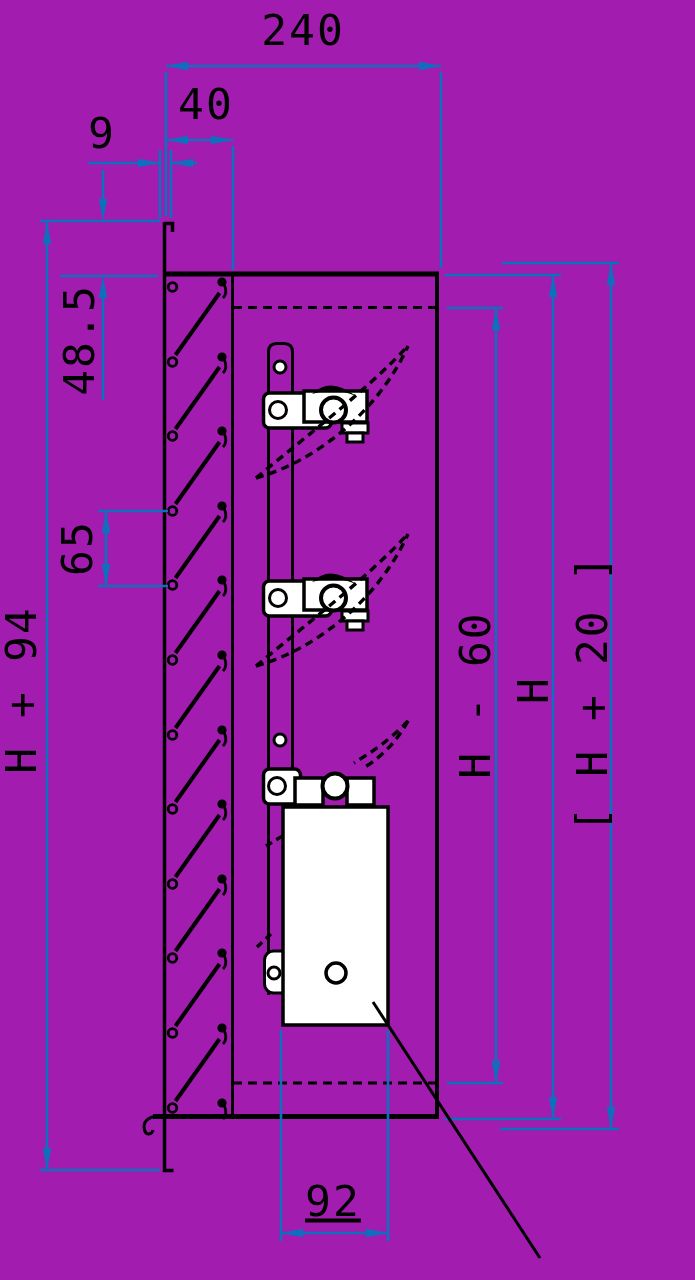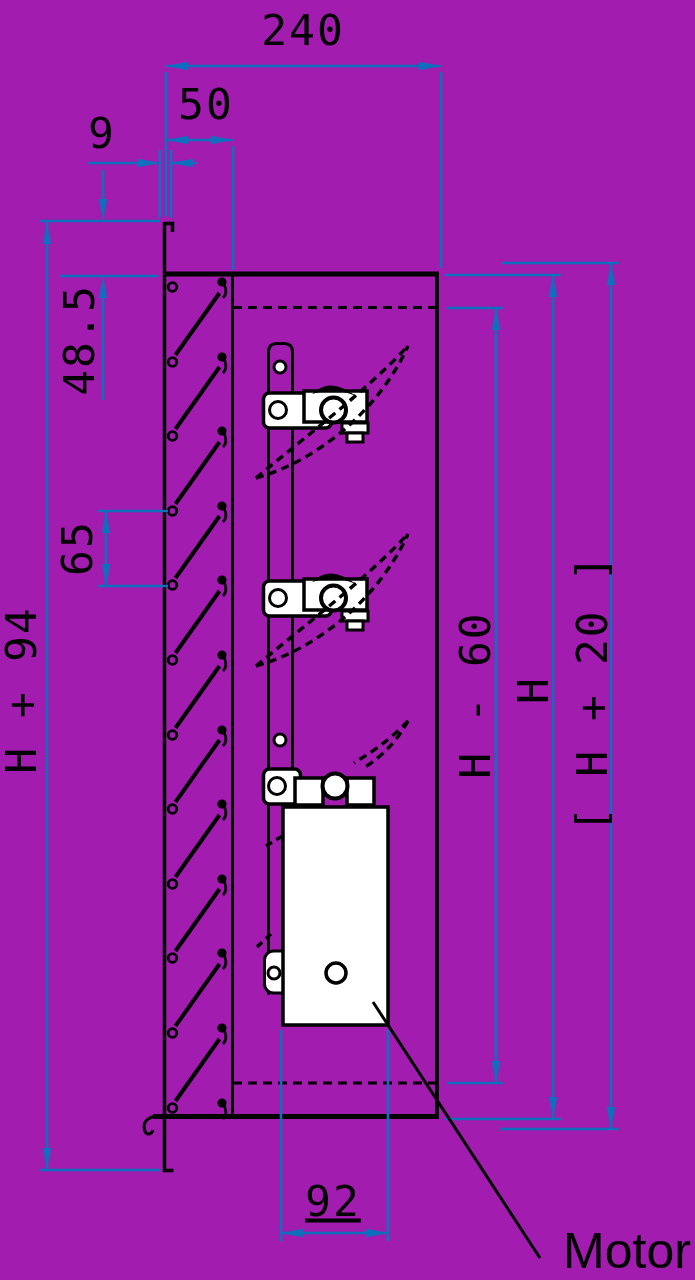--- a/index.html
+++ b/index.html
@@ -222,7 +222,7 @@
 </svg>
 
 <div class="dim-label" style="left:303px;top:30px;">240</div>
-<div class="dim-label" style="left:206px;top:104px;">50</div>
+<div class="dim-label" style="left:206px;top:104px;">40</div>
 <div class="dim-label" style="left:102px;top:133px;">9</div>
 <div class="dim-label rot" style="left:79px;top:340px;">48.5</div>
 <div class="dim-label rot" style="left:77px;top:548px;">65</div>

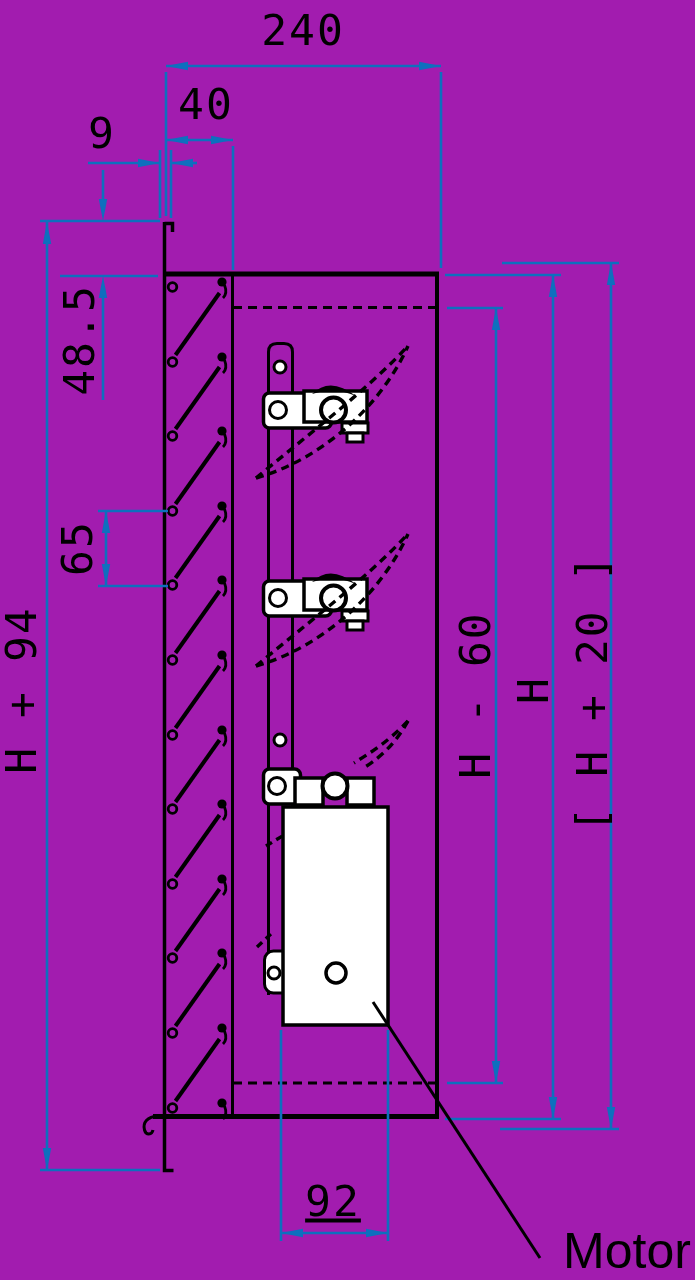--- a/index.html
+++ b/index.html
@@ -231,7 +231,6 @@
 <div class="dim-label rot" style="left:533px;top:690px;">H</div>
 <div class="dim-label rot" style="left:592px;top:693px;">[ H + 20 ]</div>
 <div class="dim-label" style="left:333px;top:1201px;text-decoration:underline;">92</div>
-<div class="callout-label" style="left:627px;top:1251px;">Motor</div>
 
 </div>
 

